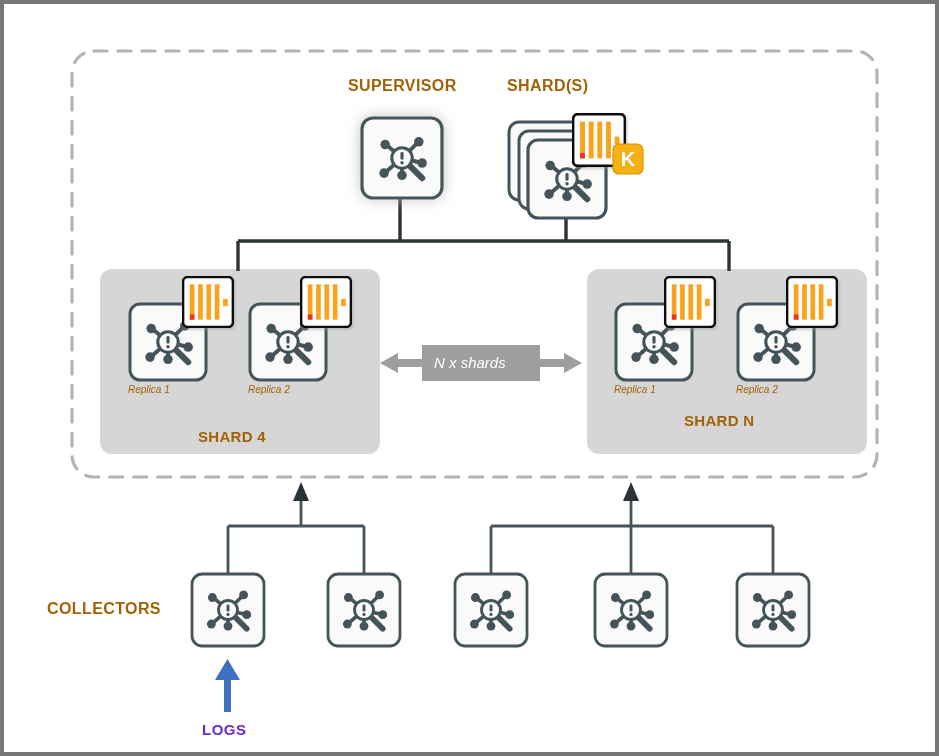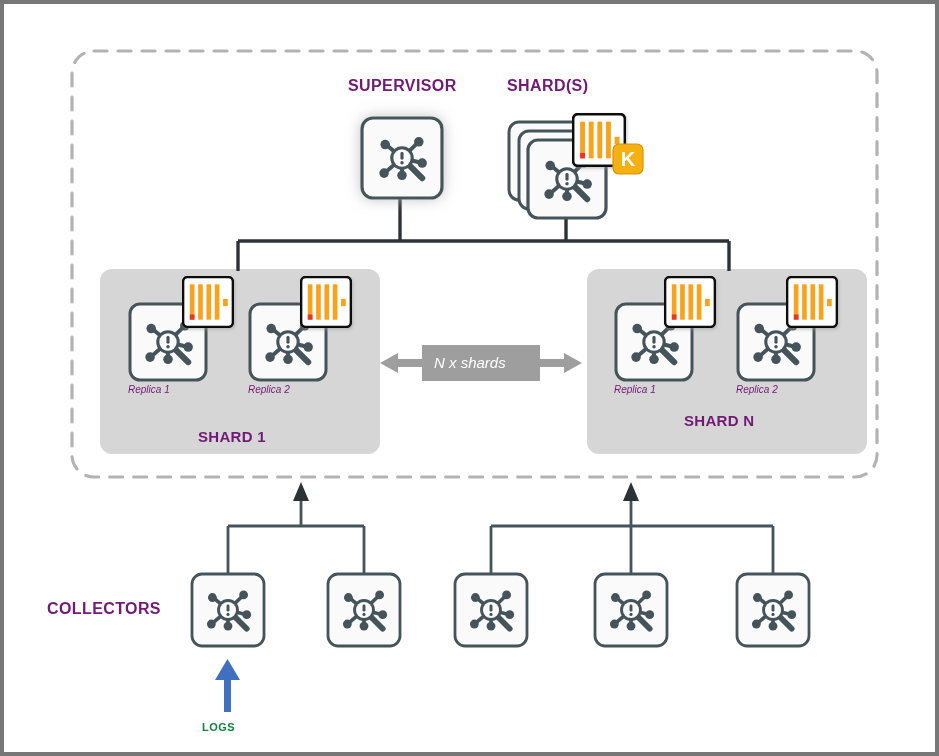--- a/index.html
+++ b/index.html
@@ -30,7 +30,7 @@
   .lbl {
     position: absolute;
     white-space: nowrap;
-    color: #701a75;
+    color: #a16207;
   }
   .lbl-head {
     font-size: 16px;

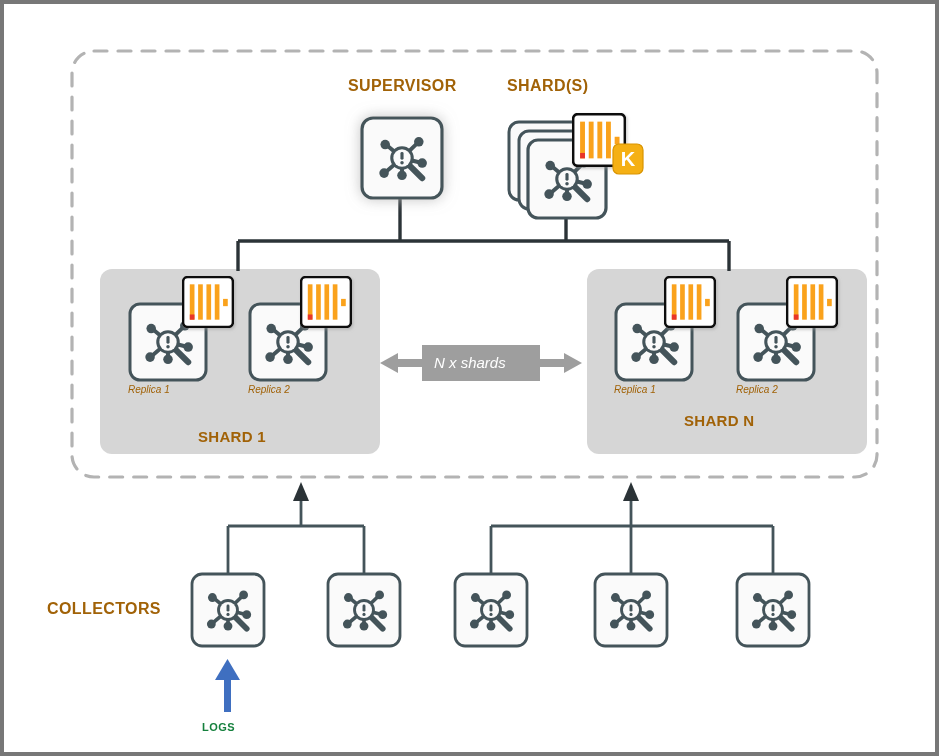--- a/index.html
+++ b/index.html
@@ -247,7 +247,7 @@
 
   <div class="lbl lbl-replica" style="left:124px; top:380px;">Replica 1</div>
   <div class="lbl lbl-replica" style="left:244px; top:380px;">Replica 2</div>
-  <div class="lbl lbl-shard" style="left:194px; top:424px;">SHARD 1</div>
+  <div class="lbl lbl-shard" style="left:194px; top:424px;">SHARD 4</div>
 
   <div class="lbl lbl-replica" style="left:610px; top:380px;">Replica 1</div>
   <div class="lbl lbl-replica" style="left:732px; top:380px;">Replica 2</div>

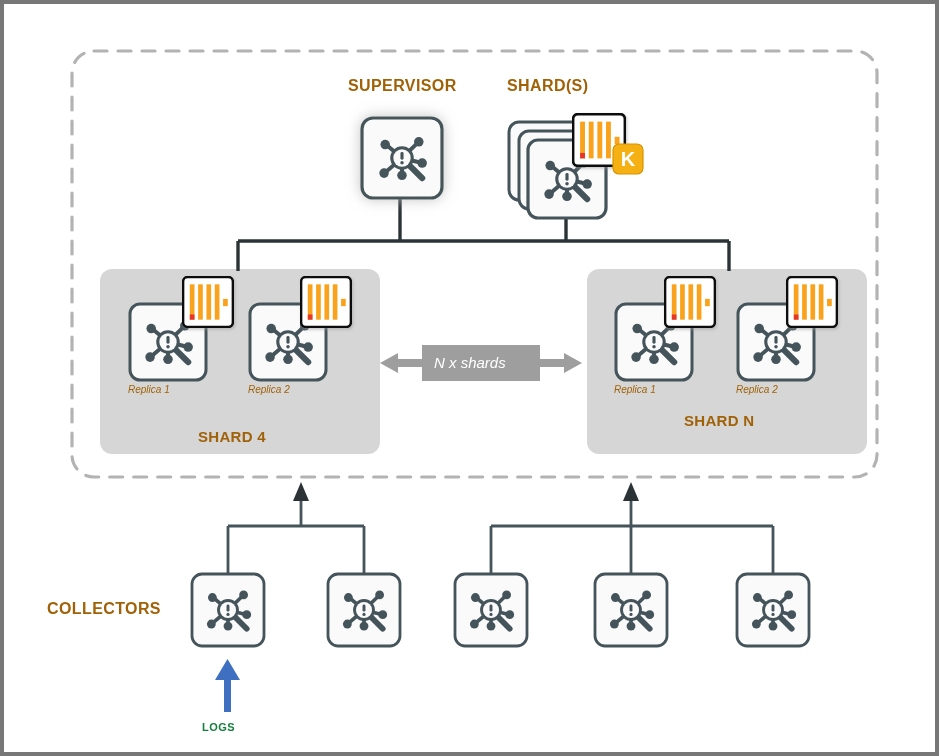--- a/index.html
+++ b/index.html
@@ -48,9 +48,9 @@
     font-style: italic;
   }
   .lbl-logs {
-    font-size: 11px;
+    font-size: 15px;
     font-weight: bold;
-    color: #15803d;
+    color: #6d28d9;
     letter-spacing: 0.5px;
   }
   .lbl-nx {

